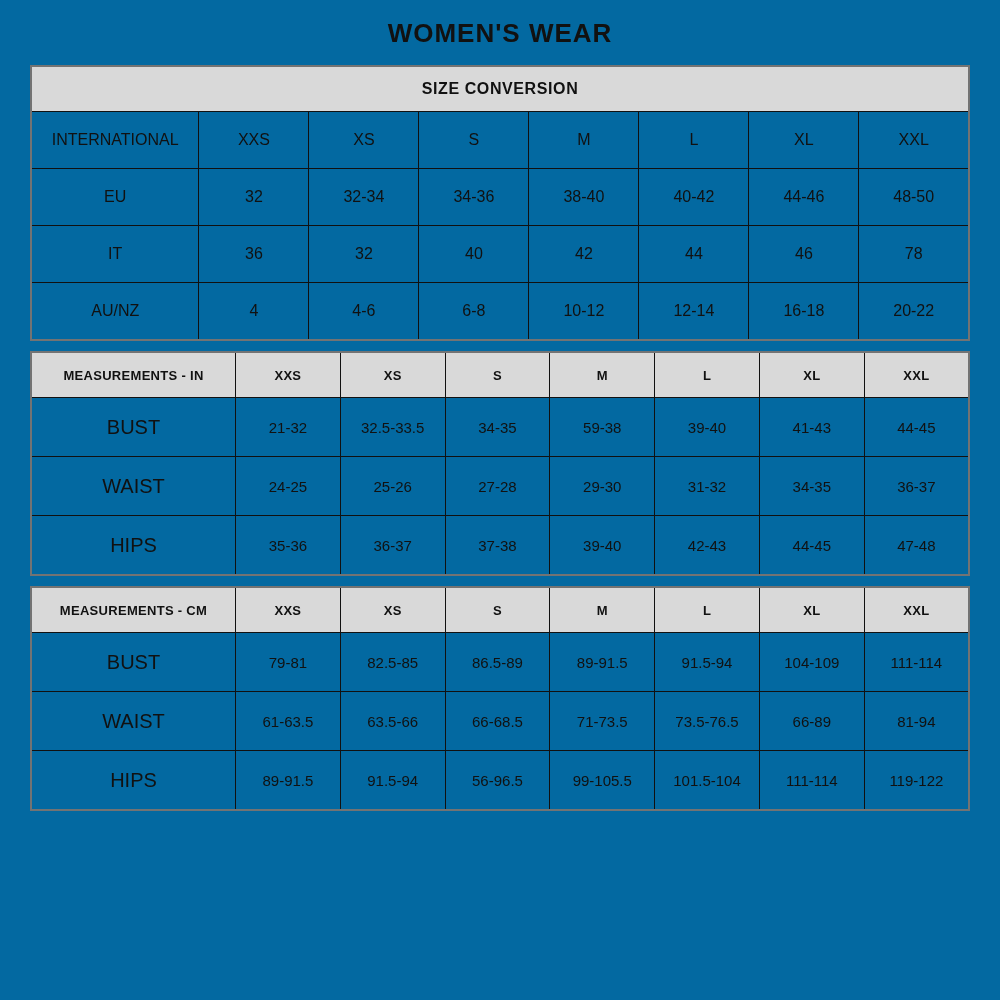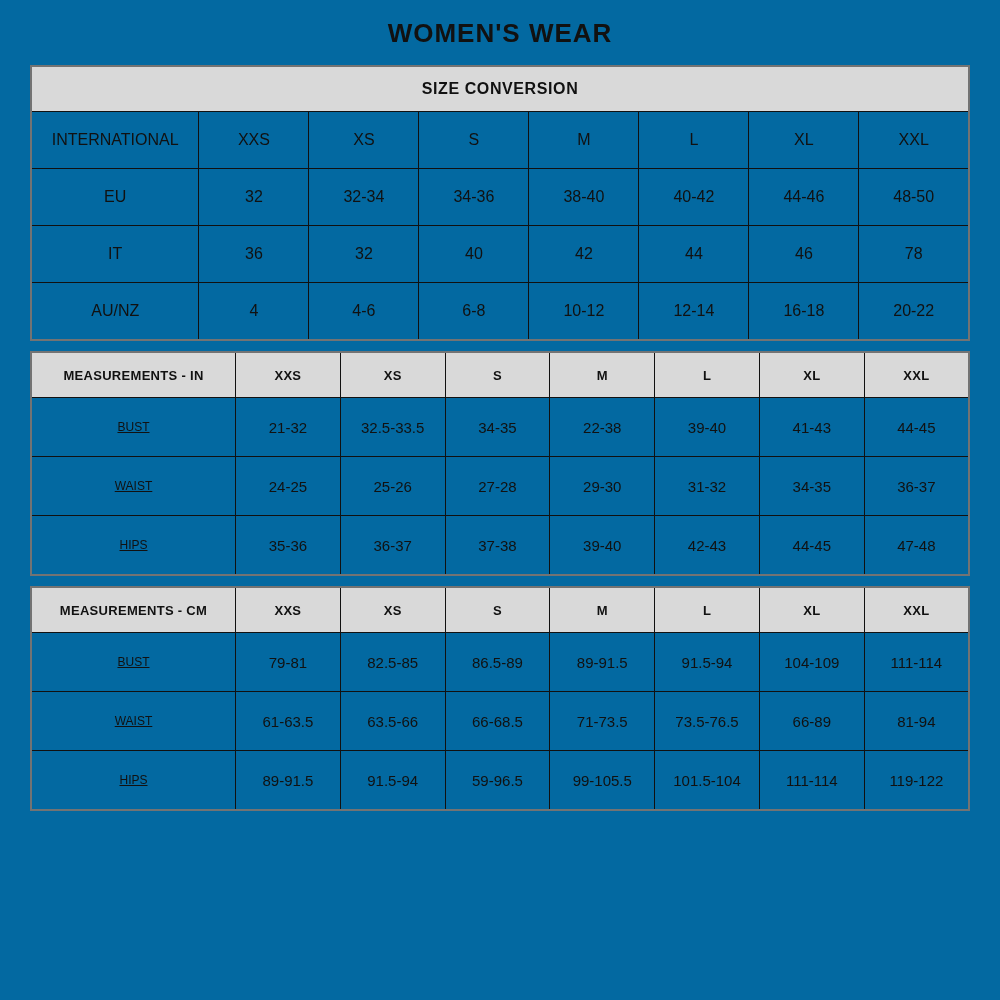--- a/index.html
+++ b/index.html
@@ -62,8 +62,7 @@
     font-size: 15px;
   }
   .m-row td.row-label {
-    font-size: 12px;
-    text-decoration: underline;
+    font-size: 20px;
   }
   .row-label {
     font-size: 16px;

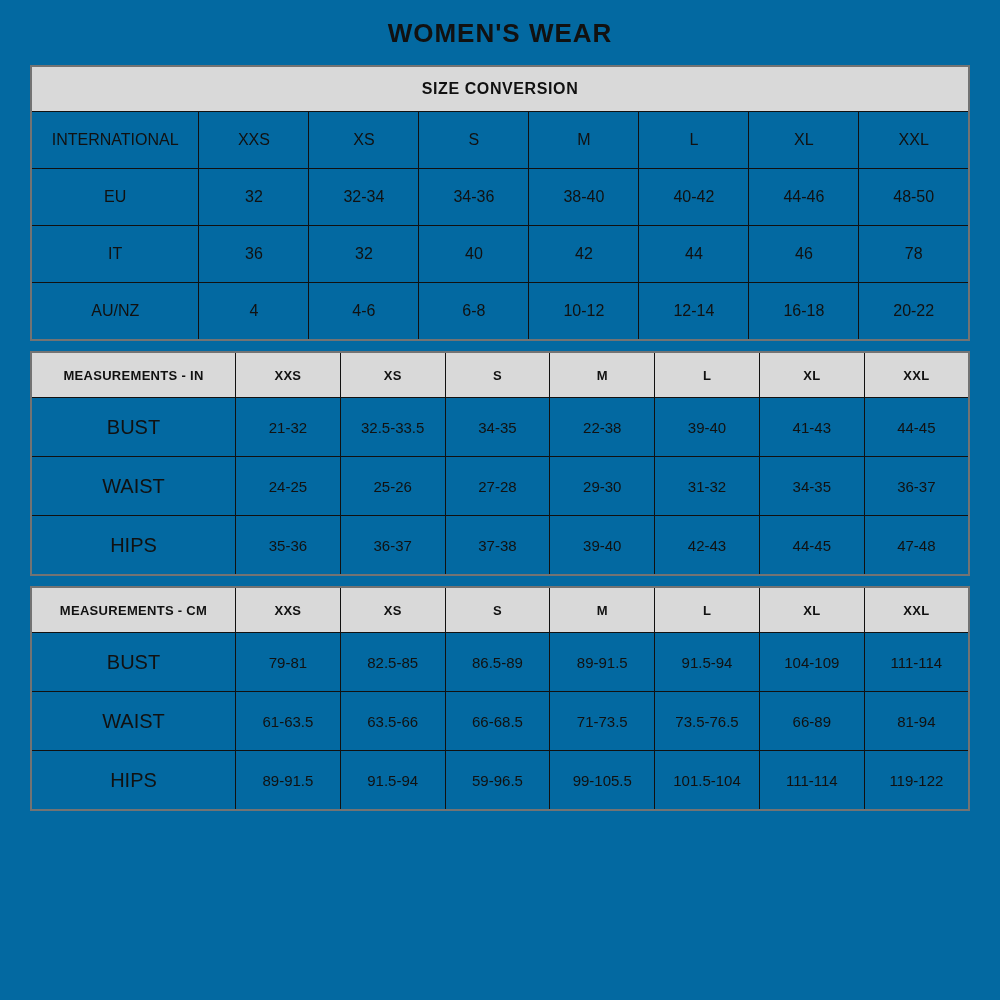--- a/index.html
+++ b/index.html
@@ -160,7 +160,7 @@
           <td>21-32</td>
           <td>32.5-33.5</td>
           <td>34-35</td>
-          <td>22-38</td>
+          <td>59-38</td>
           <td>39-40</td>
           <td>41-43</td>
           <td>44-45</td>

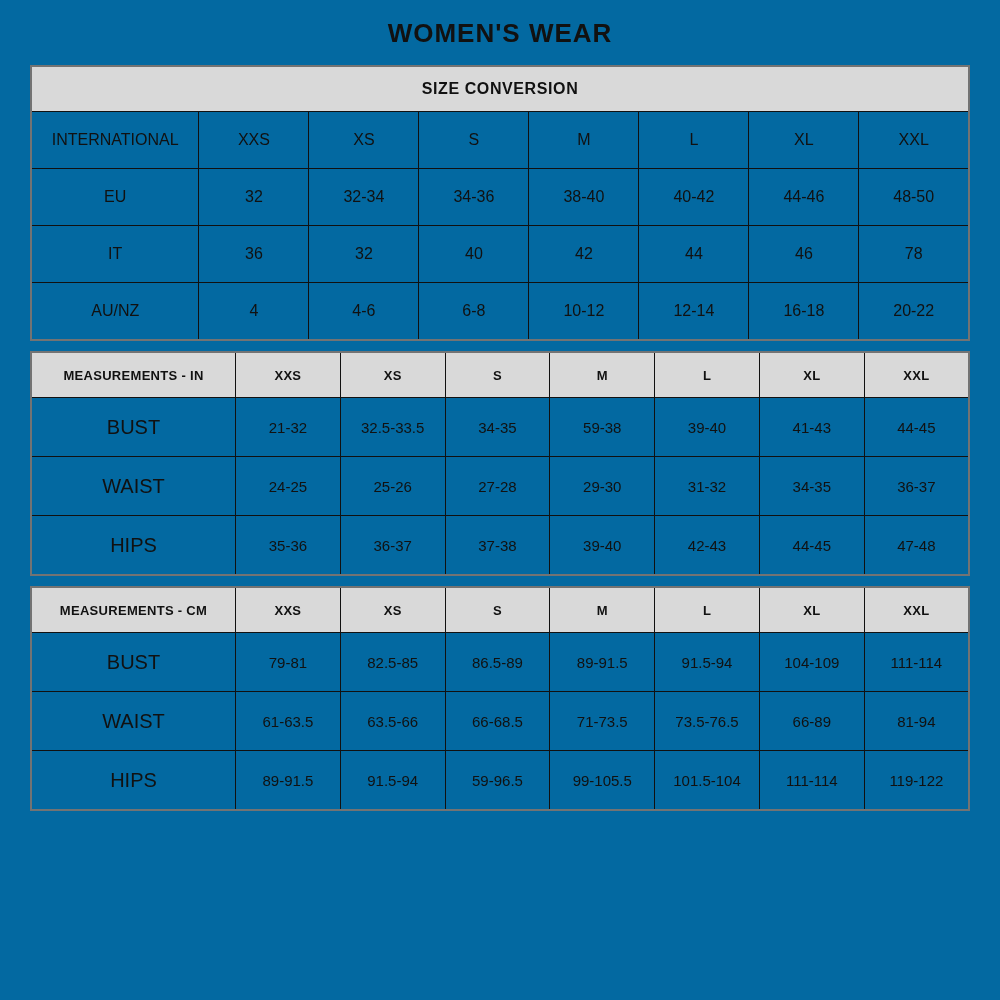--- a/index.html
+++ b/index.html
@@ -234,7 +234,7 @@
           <td class="row-label">HIPS</td>
           <td>89-91.5</td>
           <td>91.5-94</td>
-          <td>59-96.5</td>
+          <td>56-96.5</td>
           <td>99-105.5</td>
           <td>101.5-104</td>
           <td>111-114</td>

